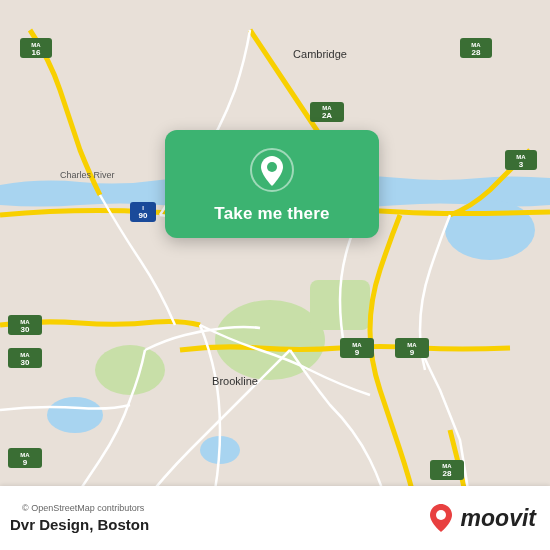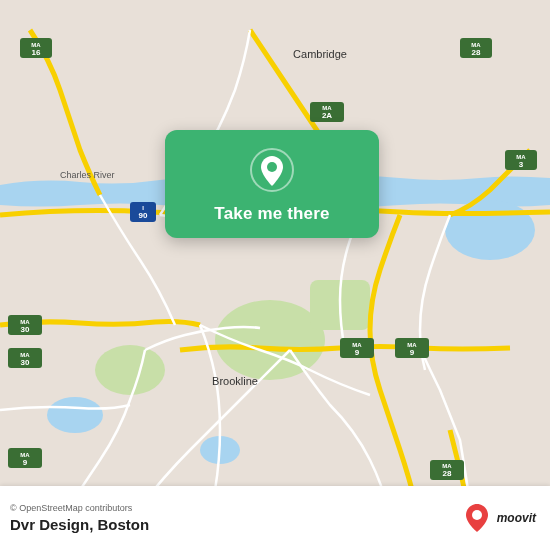--- a/index.html
+++ b/index.html
@@ -85,6 +85,7 @@
       font-size: 9px;
       color: #666;
       margin-bottom: 3px;
+      margin-left: 12px;
     }
 
     #location-name {

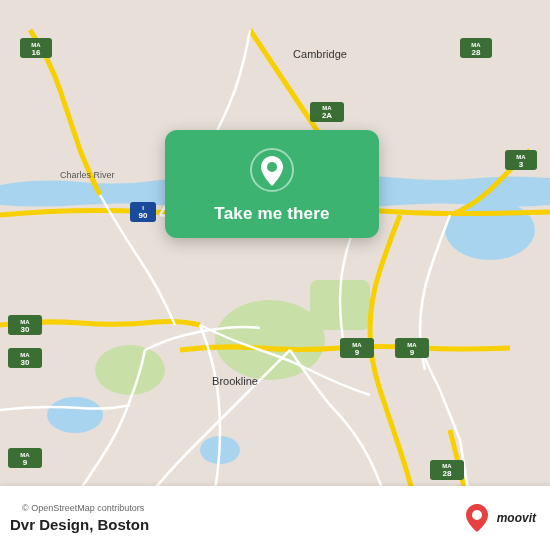--- a/index.html
+++ b/index.html
@@ -106,7 +106,7 @@
     }
 
     #moovit-text {
-      font-size: 12px;
+      font-size: 23px;
       font-weight: 700;
       color: #222;
       font-style: italic;

